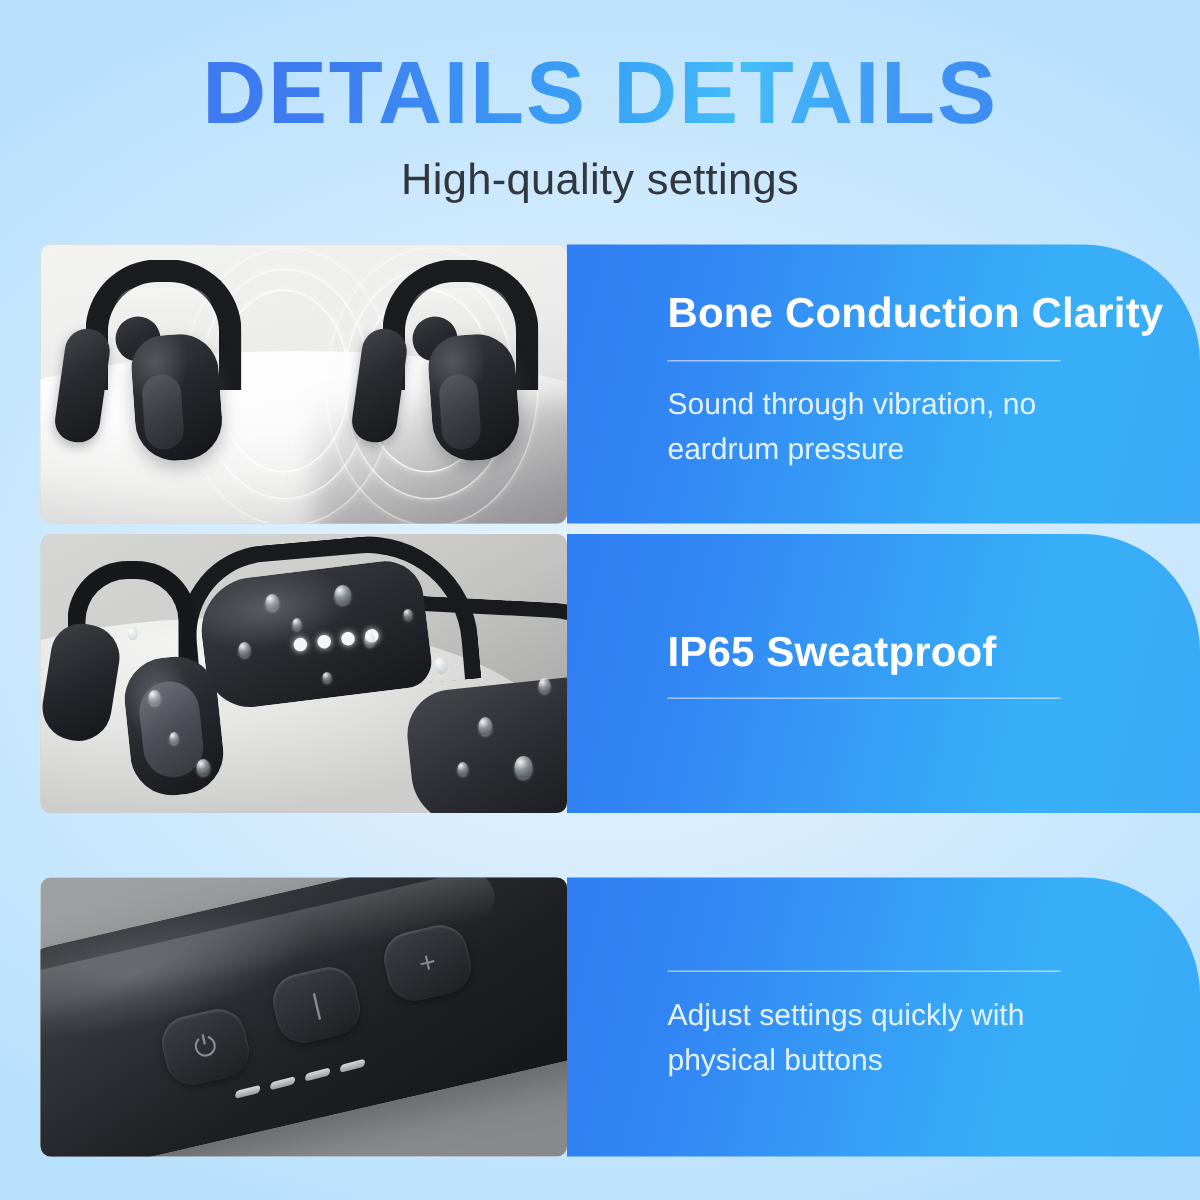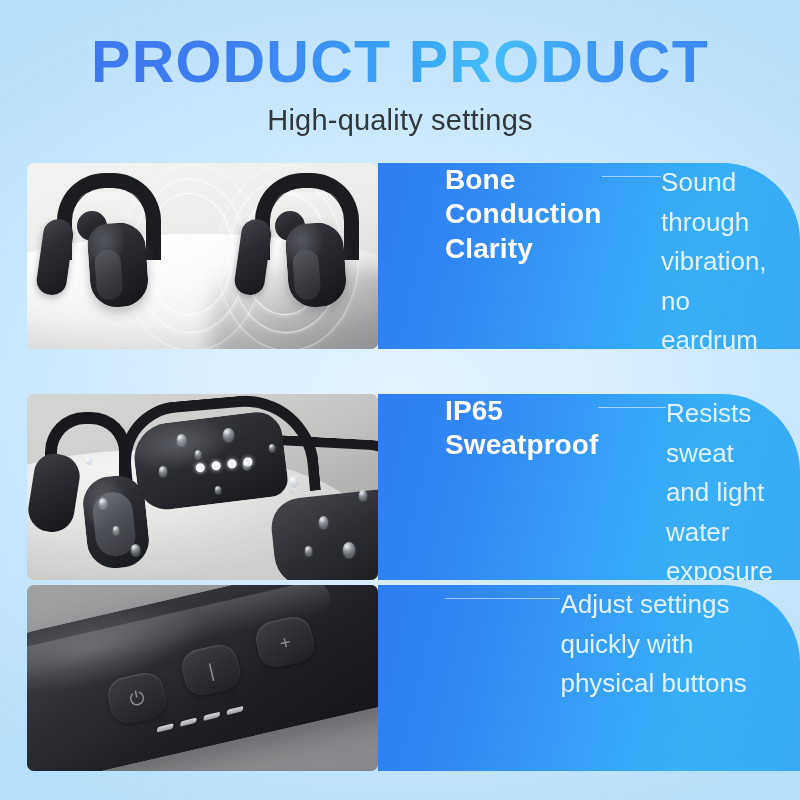--- a/index.html
+++ b/index.html
@@ -444,7 +444,7 @@
 <div id="page">
 
   <div class="header">
-    <h1 class="main-title">PRODUCT PRODUCT</h1>
+    <h1 class="main-title">DETAILS DETAILS</h1>
     <p class="sub-title">High-quality settings</p>
   </div>
 

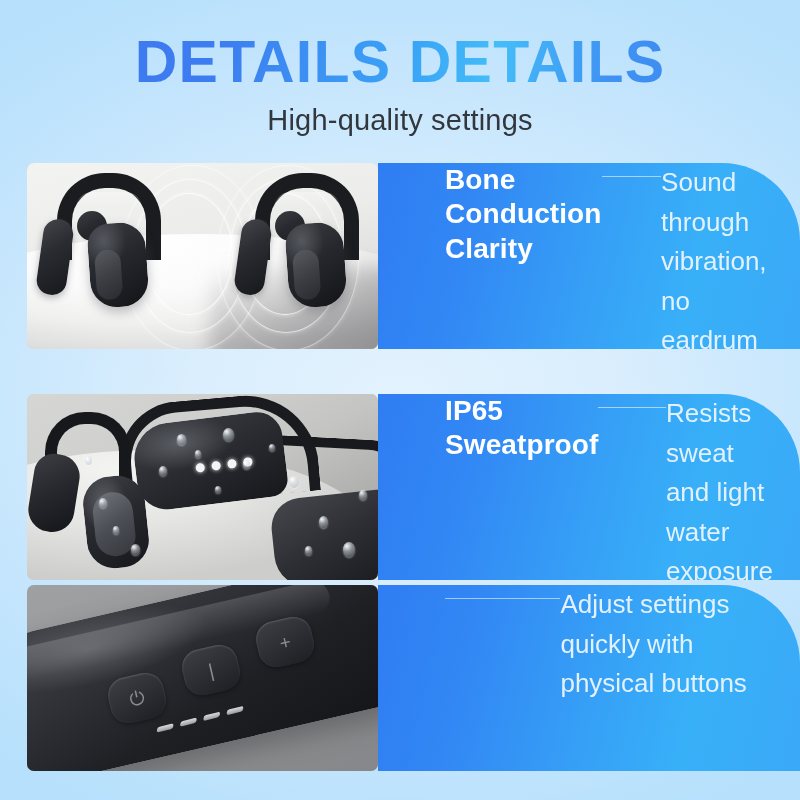--- a/index.html
+++ b/index.html
@@ -94,7 +94,8 @@
     right: 18px;
     bottom: 0;
     display: flex;
-    flex-direction: row;
+    flex-direction: column;
+    justify-content: center;
   }
   .card--1 .panel-inner { padding-bottom: 4px; }
 

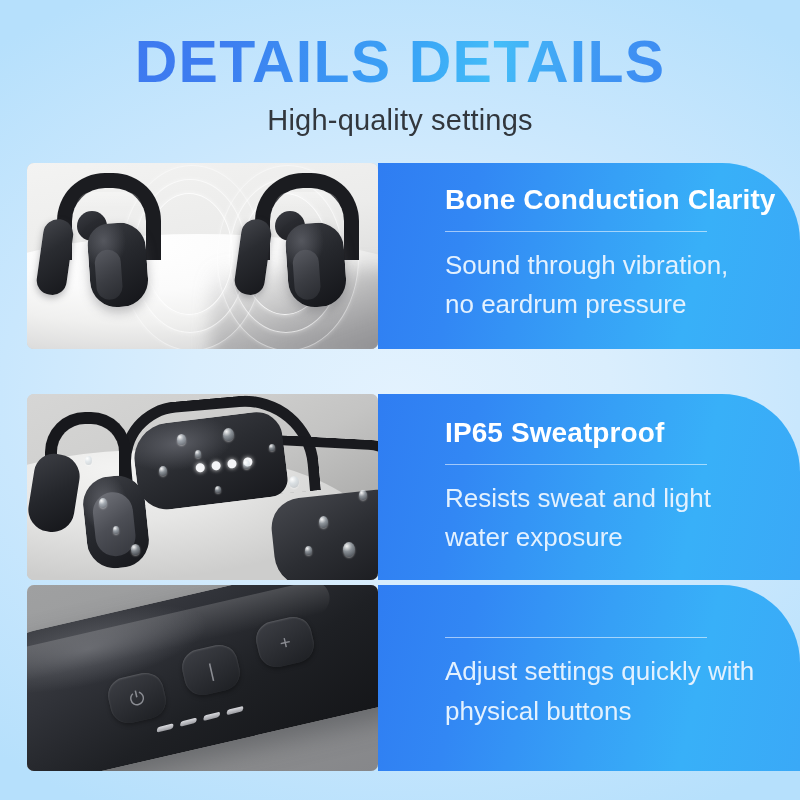--- a/index.html
+++ b/index.html
@@ -115,7 +115,7 @@
   }
   .card-desc {
     margin: 0;
-    font-size: 26px;
+    font-size: 20px;
     line-height: 1.52;
     color: #e3f1fe;
     font-weight: normal;

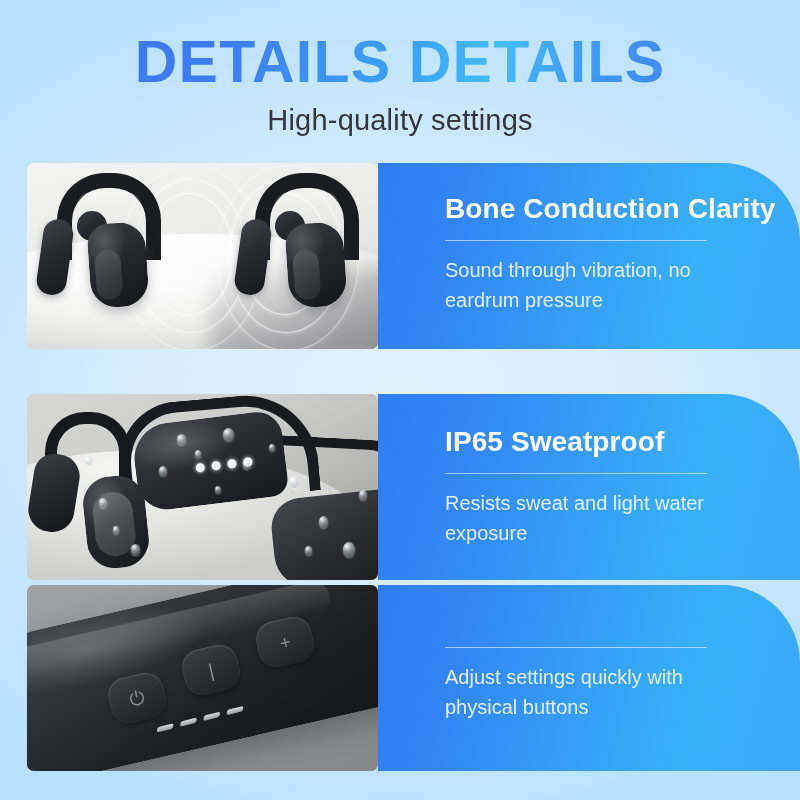--- a/index.html
+++ b/index.html
@@ -62,7 +62,7 @@
     height: 186px;
   }
   .card--1 { top: 163px; }
-  .card--2 { top: 394px; }
+  .card--2 { top: 356px; }
   .card--3 { top: 585px; }
 
   .card-photo {

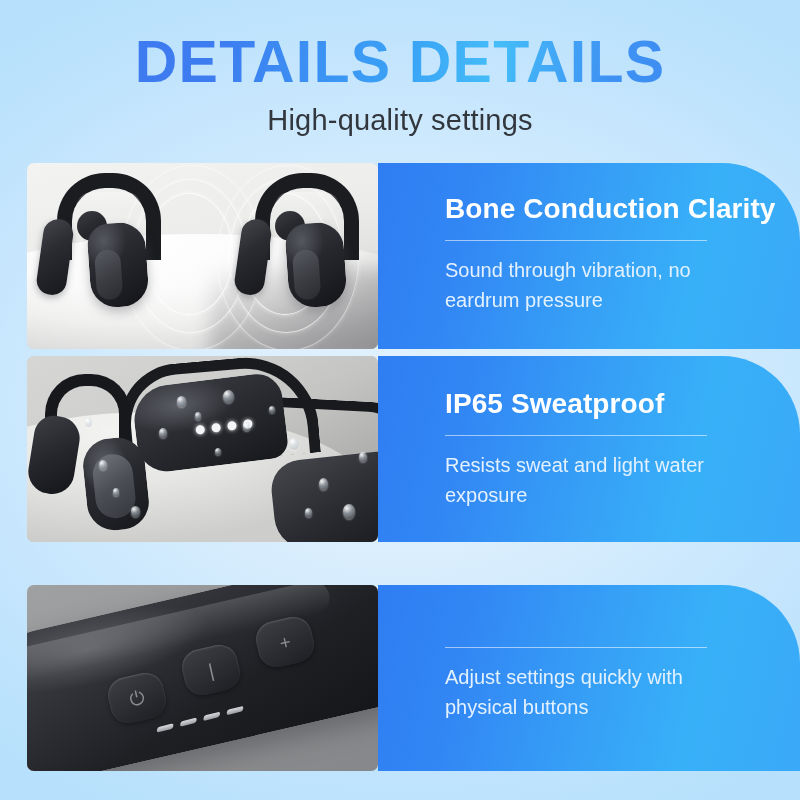--- a/index.html
+++ b/index.html
@@ -537,7 +537,6 @@
       <div class="panel-inner">
         <h2 class="card-title">IP65 Sweatproof</h2>
         <div class="card-divider"></div>
-        <p class="card-desc">Resists sweat and light water exposure</p>
       </div>
     </div>
   </div>

